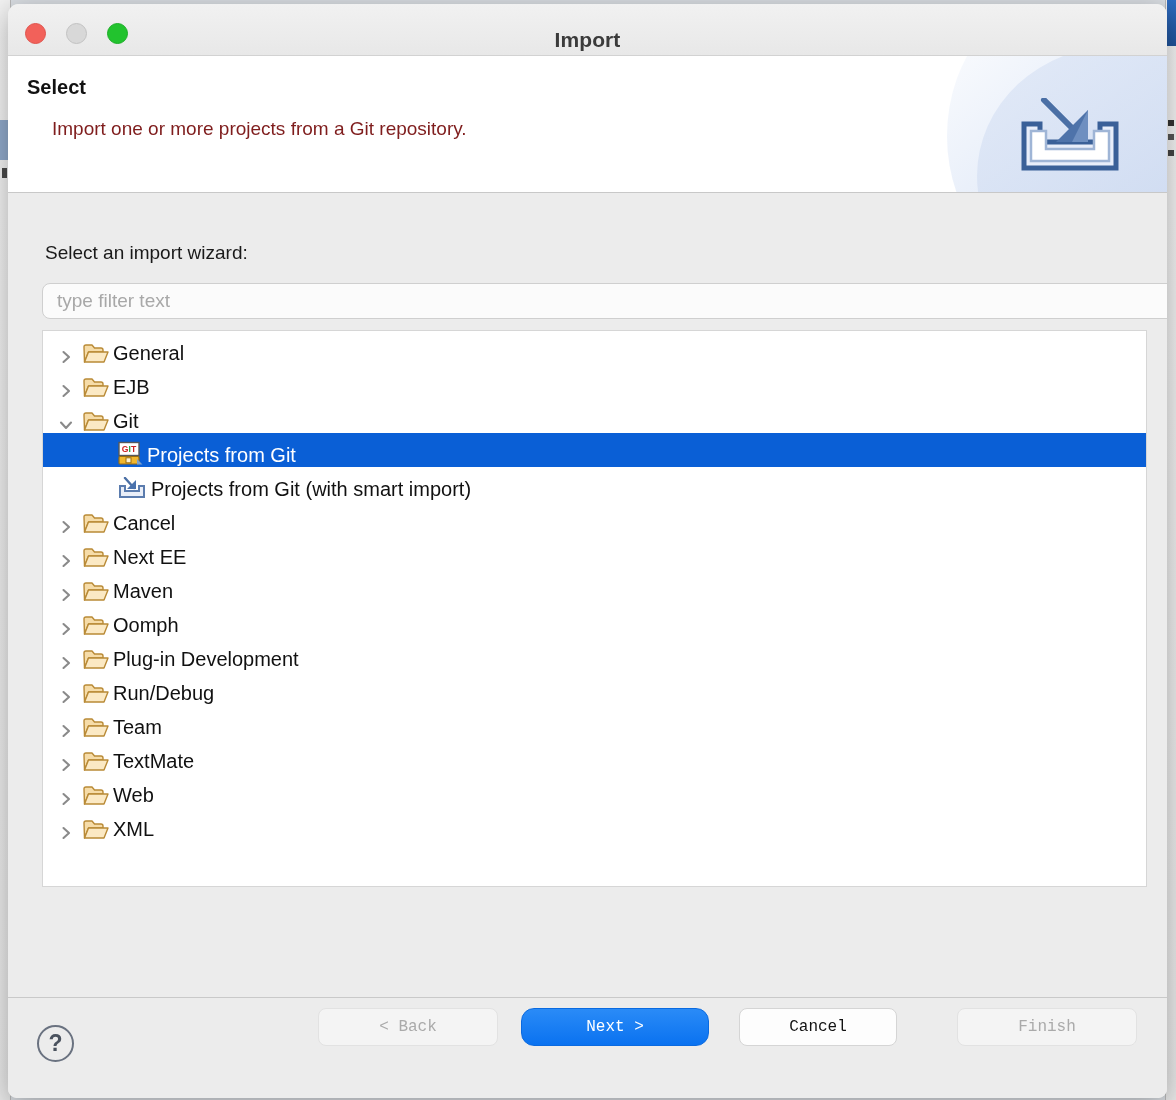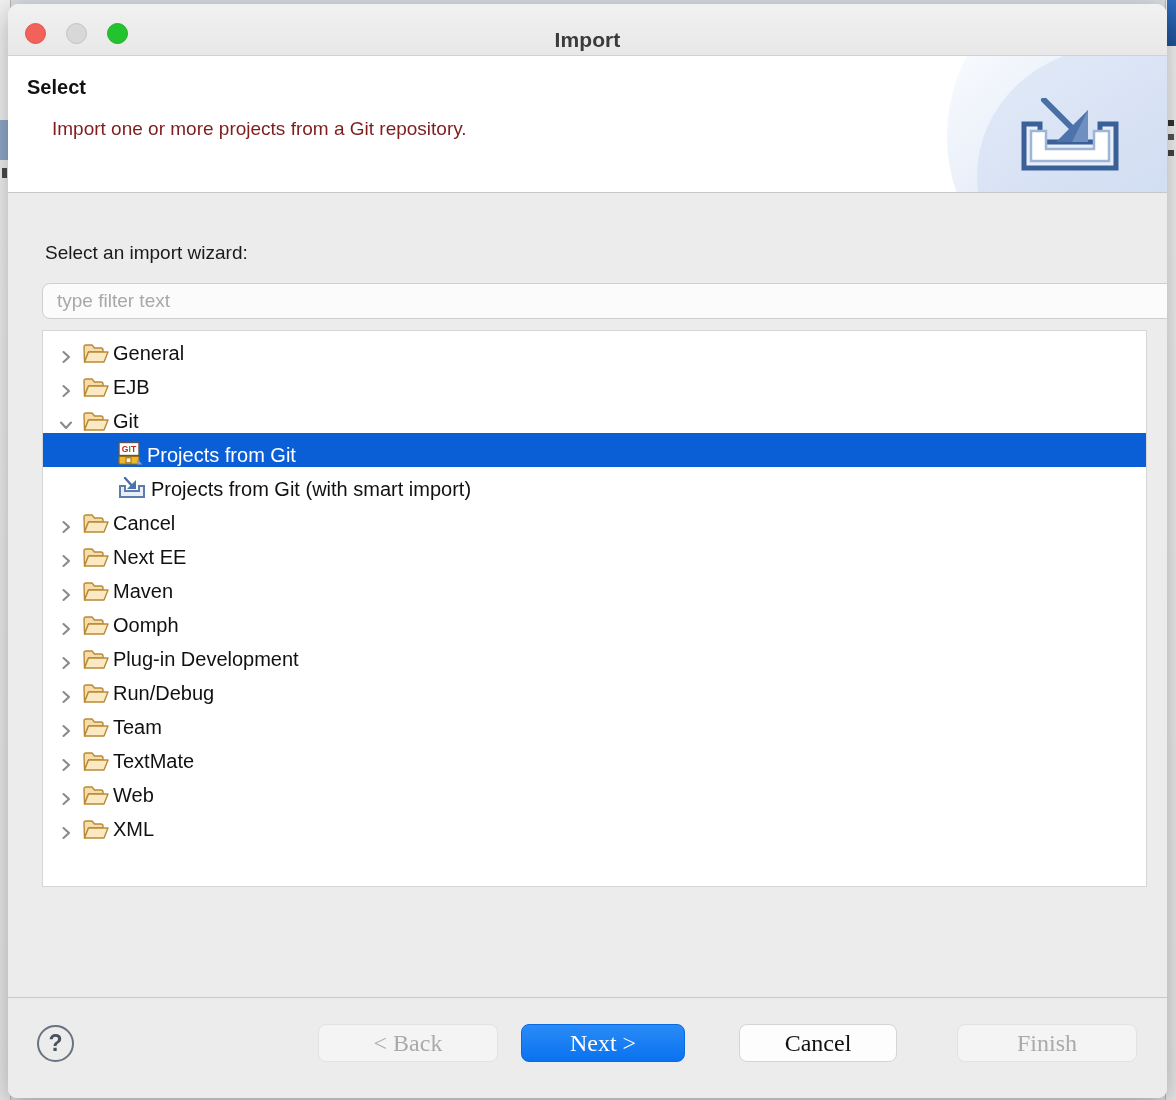--- a/index.html
+++ b/index.html
@@ -270,11 +270,11 @@
   }
   .wiz-btn {
     position: absolute;
-    top: 26px;
+    top: 10px;
     height: 38px;
     border-radius: 8px;
-    font-size: 24px;
-    font-family: Liberation Serif, serif;
+    font-size: 16px;
+    font-family: Liberation Mono, monospace;
     border: 1px solid #d5d5d5;
     background: #fdfdfd;
     color: #111;

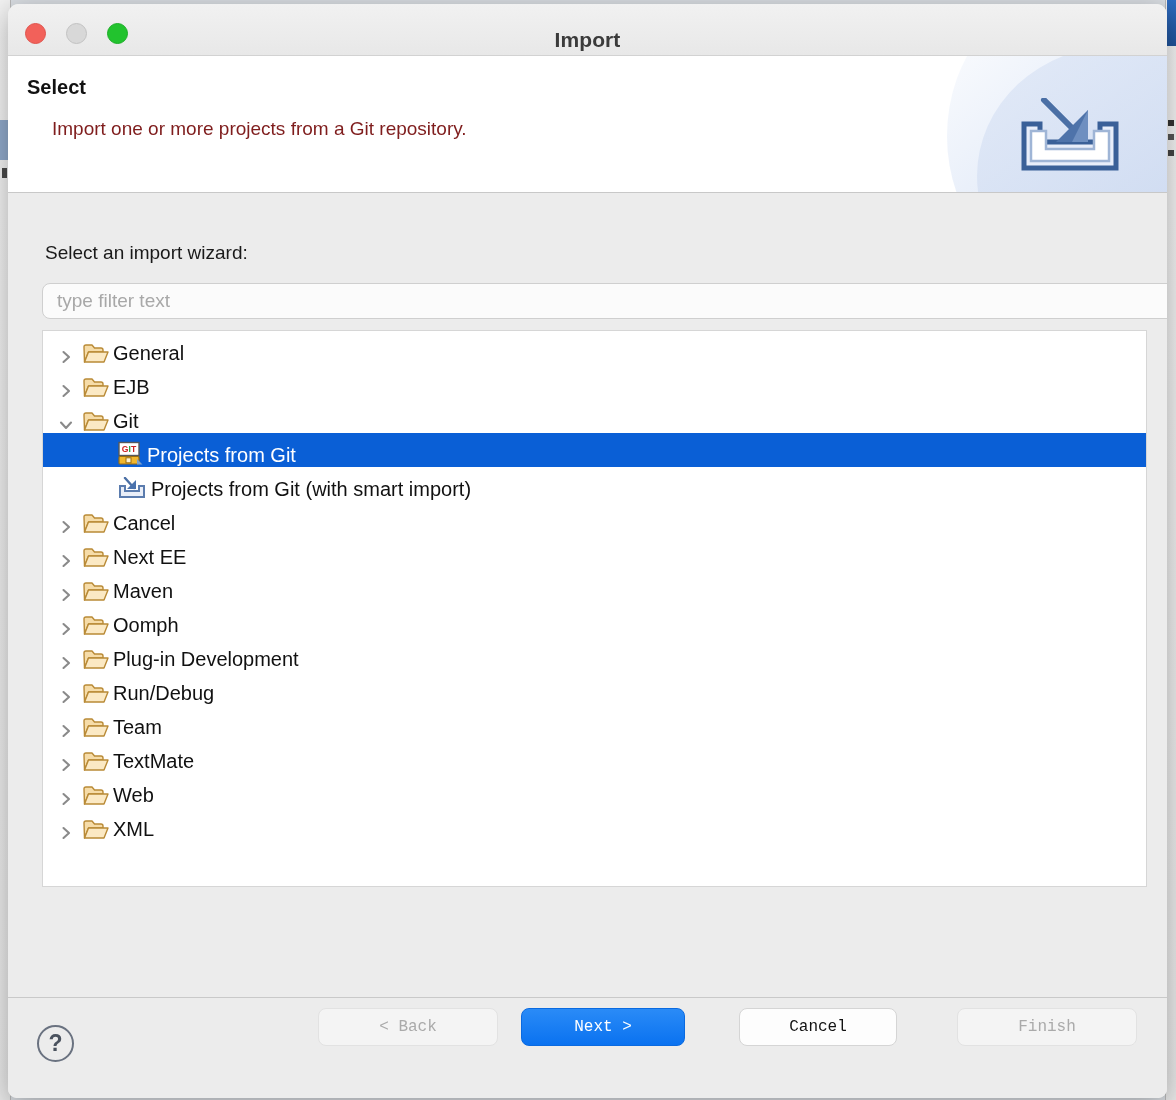--- a/index.html
+++ b/index.html
@@ -293,7 +293,7 @@
     color: #ffffff;
   }
   #btn-back   { left: 310px; width: 180px; }
-  #btn-next   { left: 513px; width: 164px; }
+  #btn-next   { left: 513px; width: 188px; border-radius: 13px; }
   #btn-cancel { left: 731px; width: 158px; }
   #btn-finish { left: 949px; width: 180px; }
 </style>

